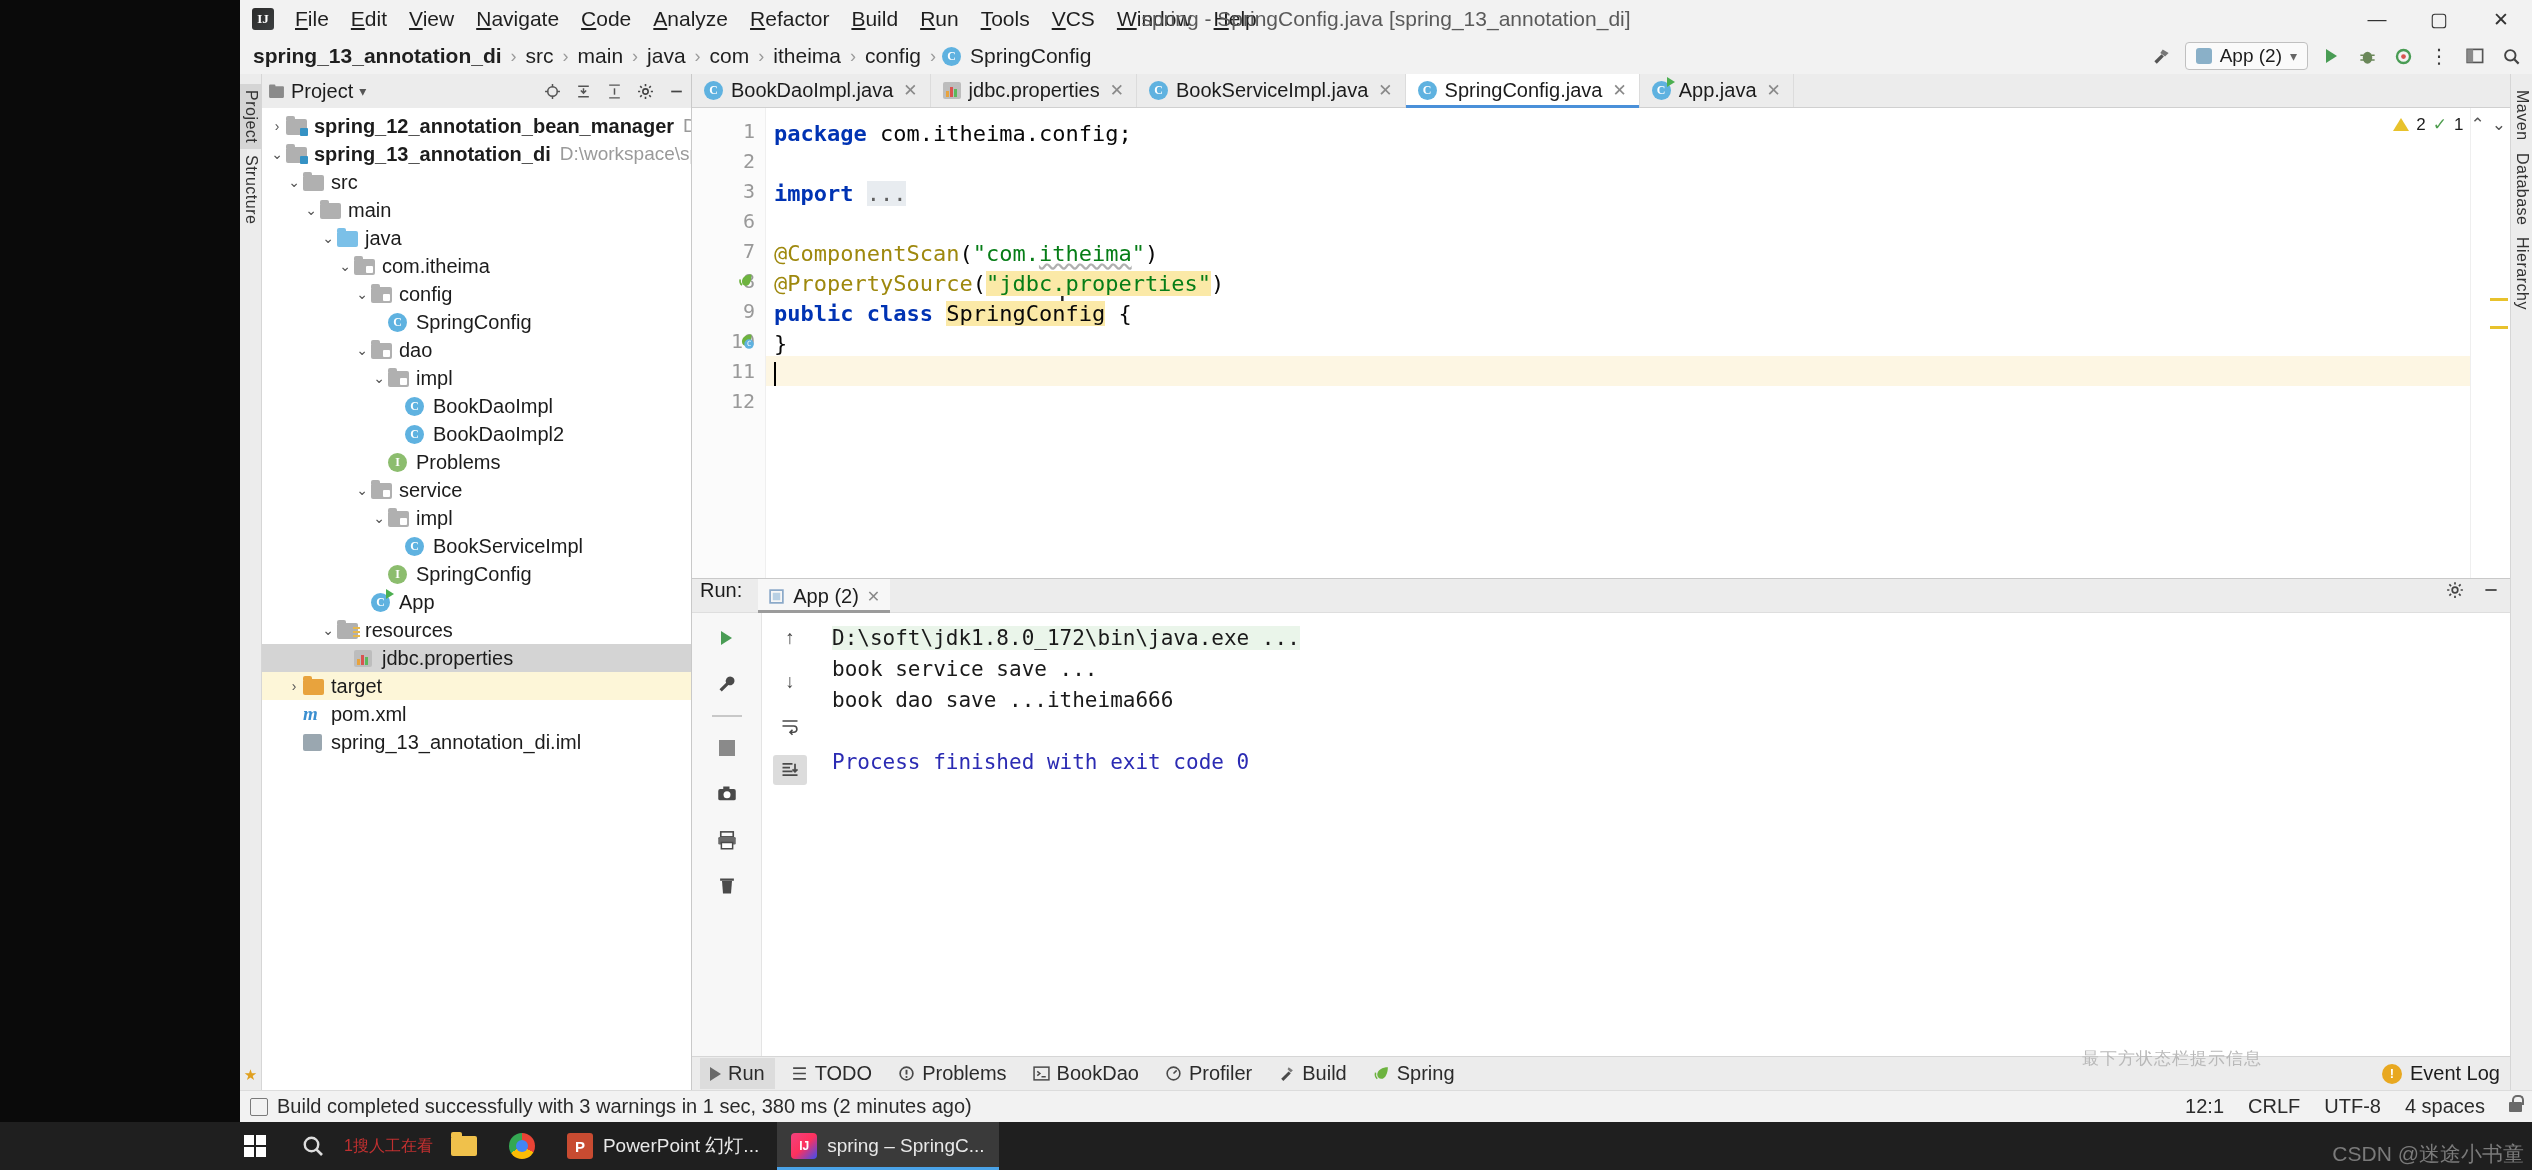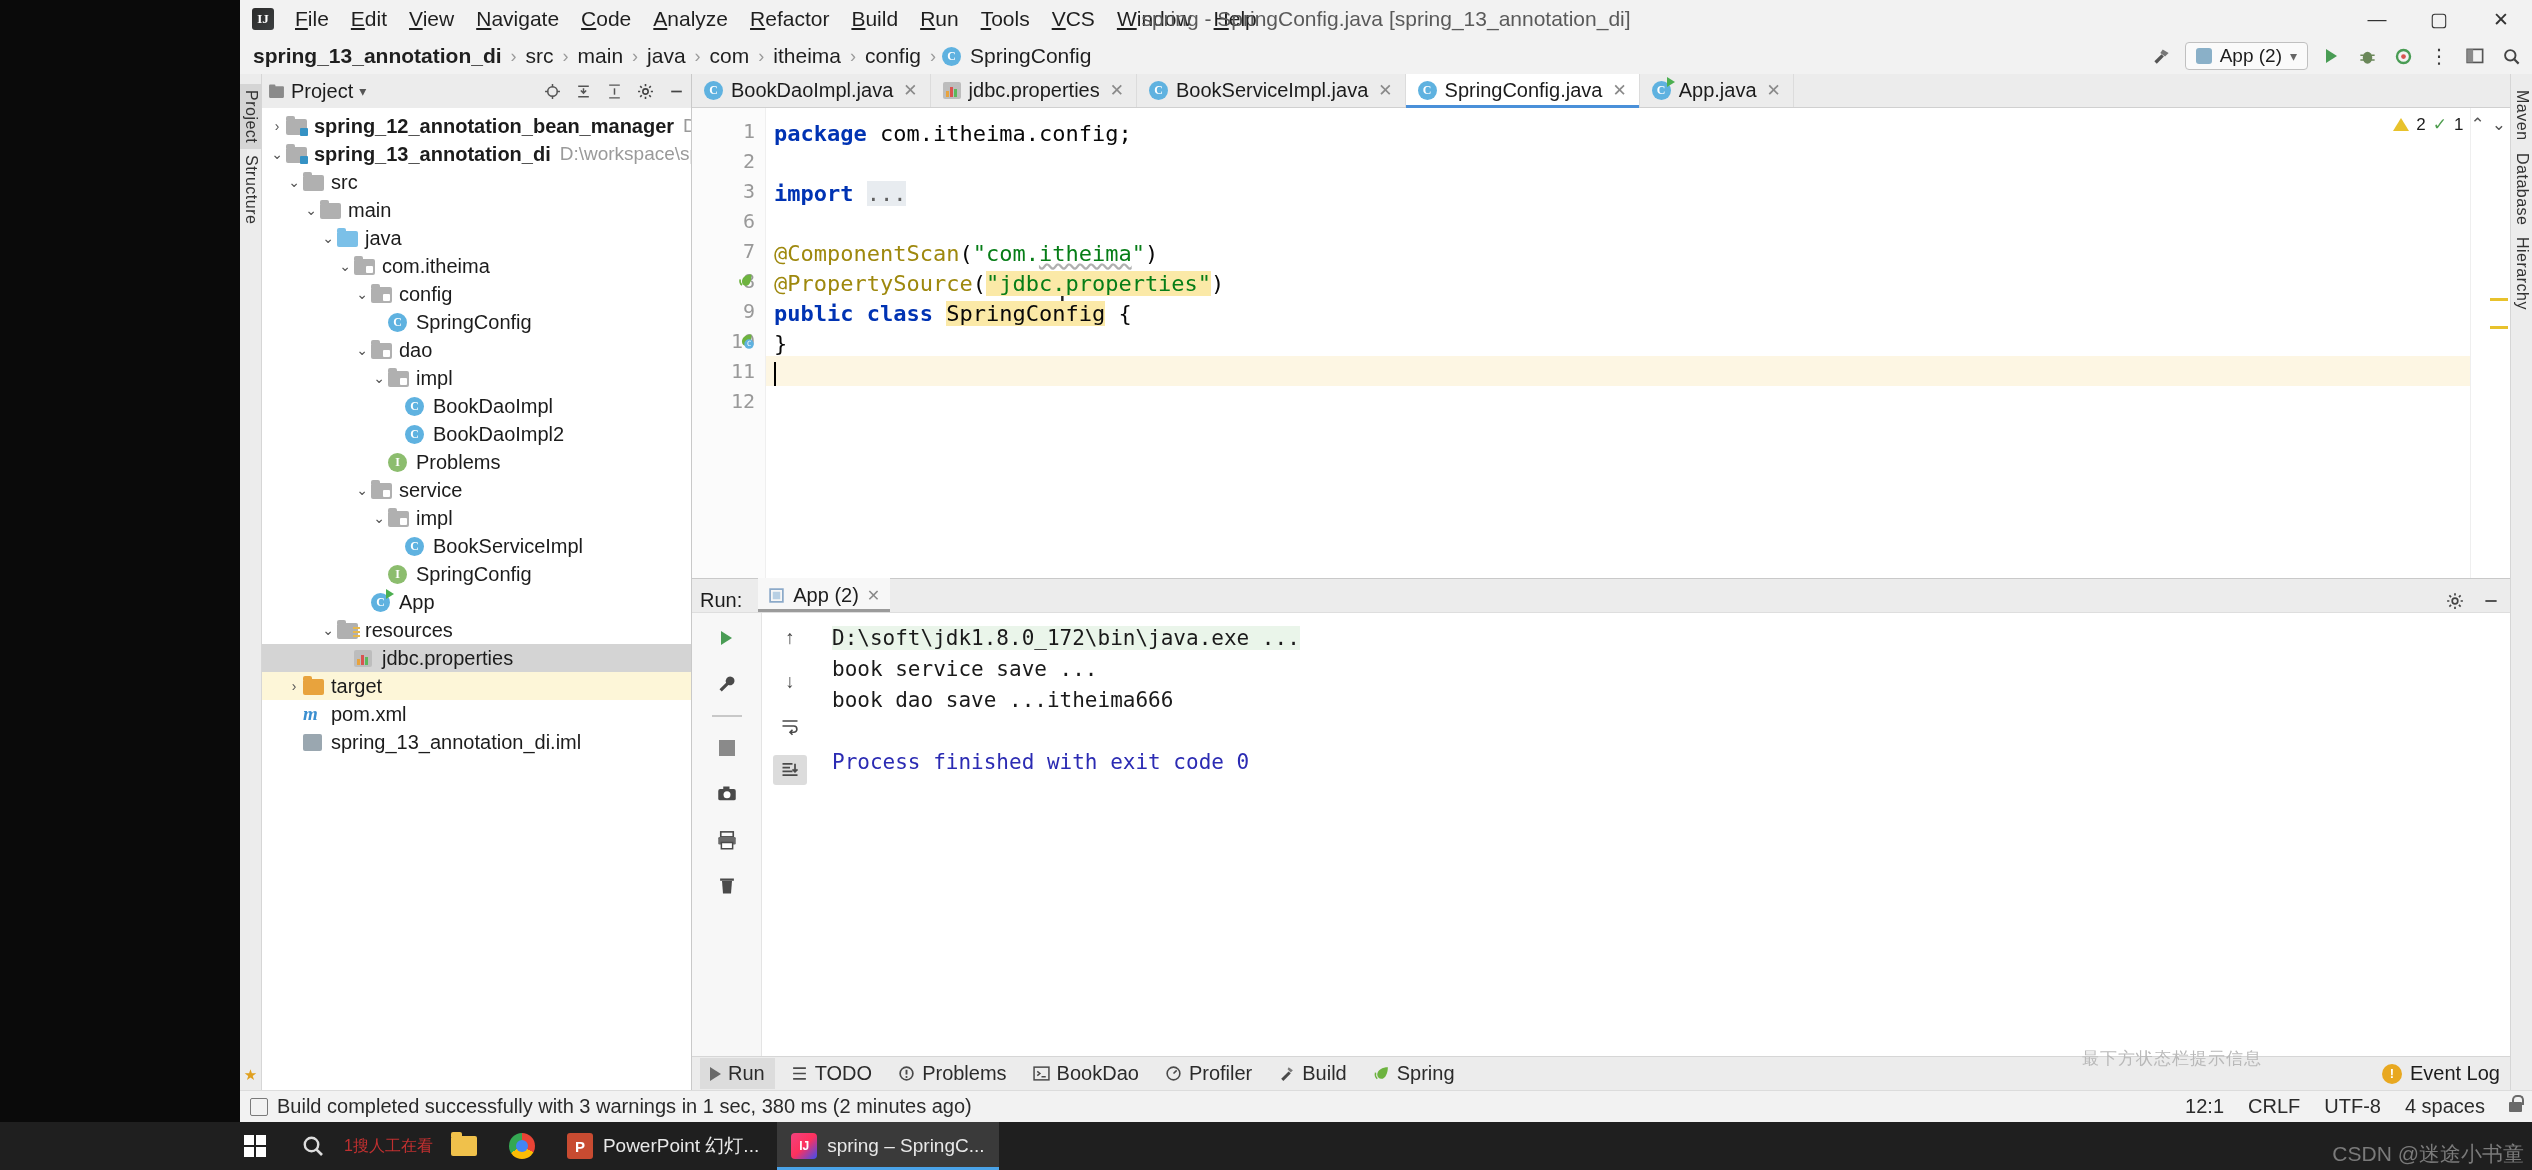--- a/index.html
+++ b/index.html
@@ -216,7 +216,7 @@
     display: flex; flex-direction: column;
   }
   .run-head {
-    height: 24px; display: flex; align-items: flex-end; background: #ececec; padding: 0 8px;
+    height: 24px; display: flex; align-items: flex-start; background: #ececec; padding: 0 8px;
     flex: 0 0 34px; position: relative; border-bottom:1px solid #dedede;
   }
   .run-label { font-size: 20px; margin-right: 16px; }

